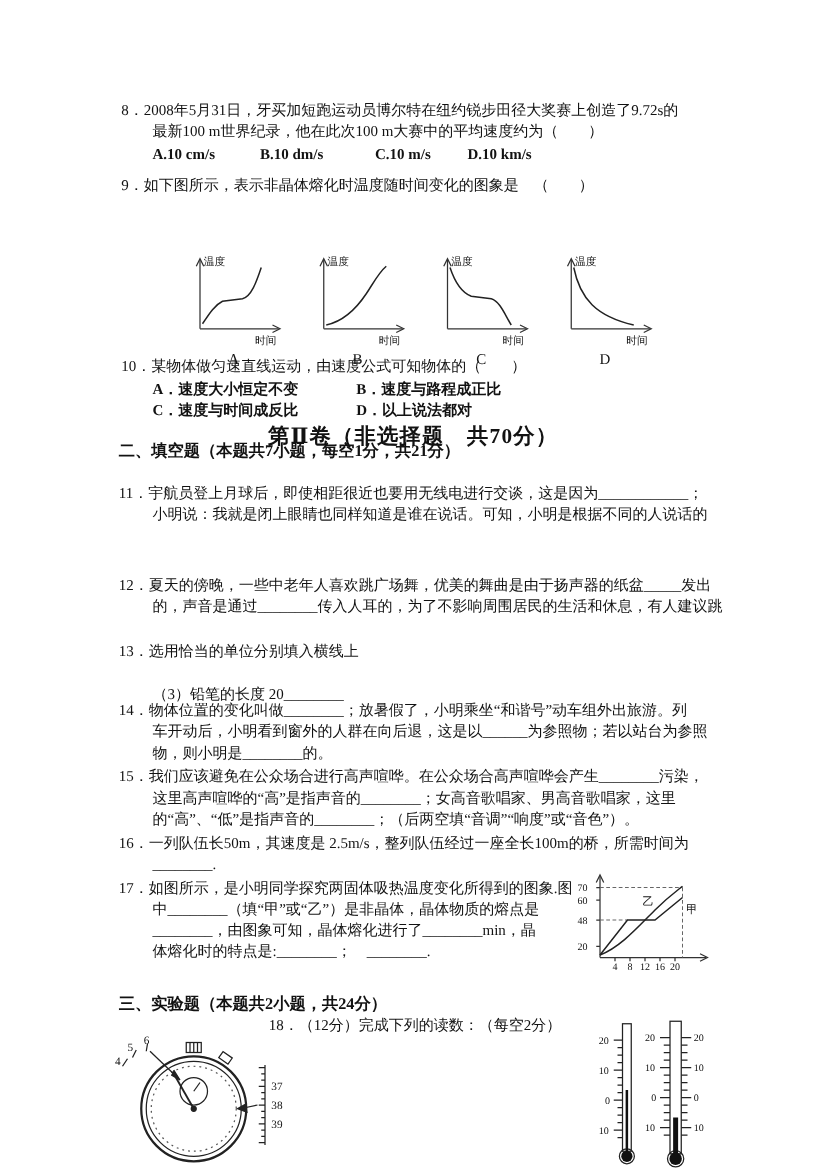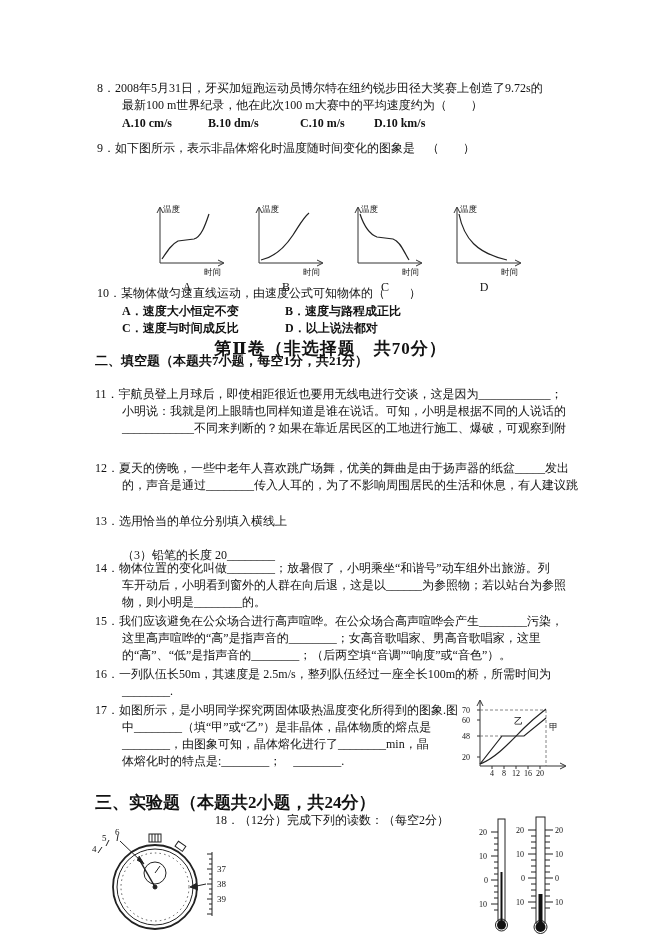--- a/index.html
+++ b/index.html
@@ -103,7 +103,6 @@
 
   <div class="ln" style="top:386px;left:95px">11．宇航员登上月球后，即使相距很近也要用无线电进行交谈，这是因为____________；</div>
   <div class="ln" style="top:403px;left:122px">小明说：我就是闭上眼睛也同样知道是谁在说话。可知，小明是根据不同的人说话的</div>
-  <div class="ln" style="top:420px;left:122px">____________不同来判断的？如果在靠近居民区的工地进行施工、爆破，可观察到附</div>
 
   <div class="ln" style="top:460px;left:95px">12．夏天的傍晚，一些中老年人喜欢跳广场舞，优美的舞曲是由于扬声器的纸盆_____发出</div>
   <div class="ln" style="top:477px;left:122px">的，声音是通过________传入人耳的，为了不影响周围居民的生活和休息，有人建议跳</div>

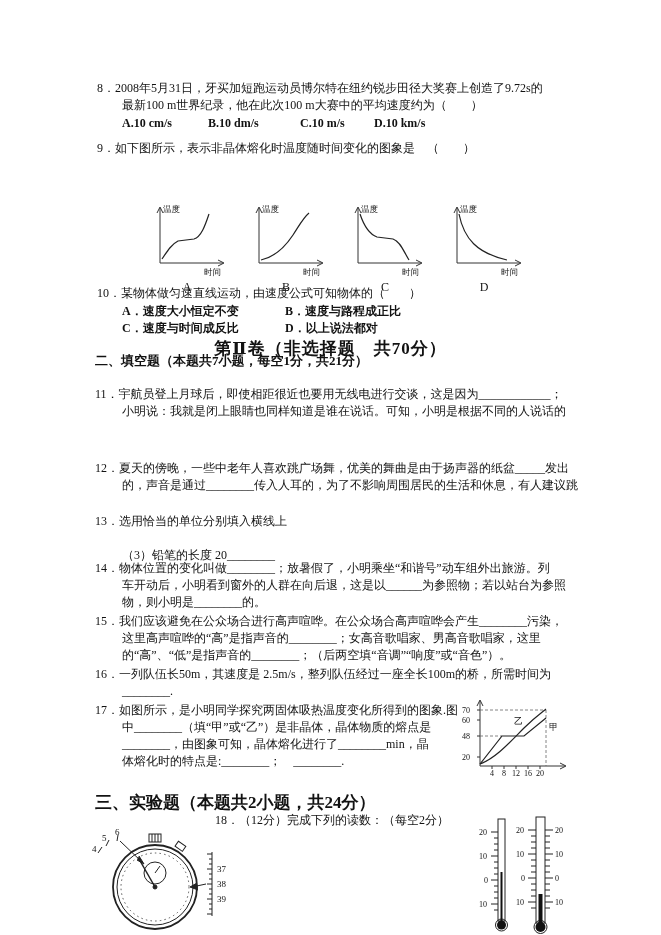--- a/index.html
+++ b/index.html
@@ -152,7 +152,7 @@
     </svg>
   </div>
 
-  <div class="ln bold" style="top:794px;left:95px;font-size:17px">三、实验题（本题共2小题，共24分）</div>
+  <div class="ln bold" style="top:794px;left:95px;font-size:13px">三、实验题（本题共2小题，共24分）</div>
 
   <div class="ln" style="top:812px;left:215px">18．（12分）完成下列的读数：（每空2分）</div>
 

